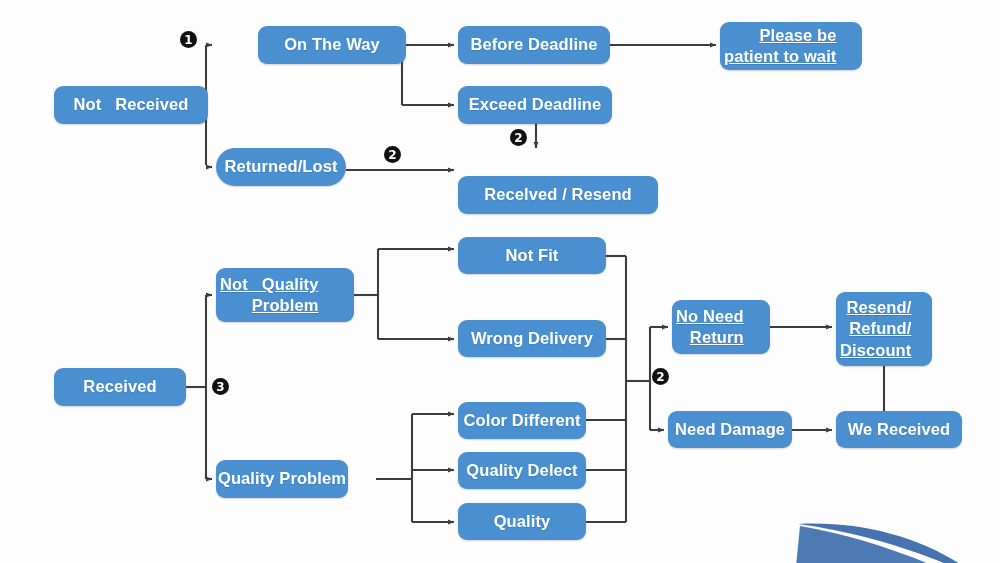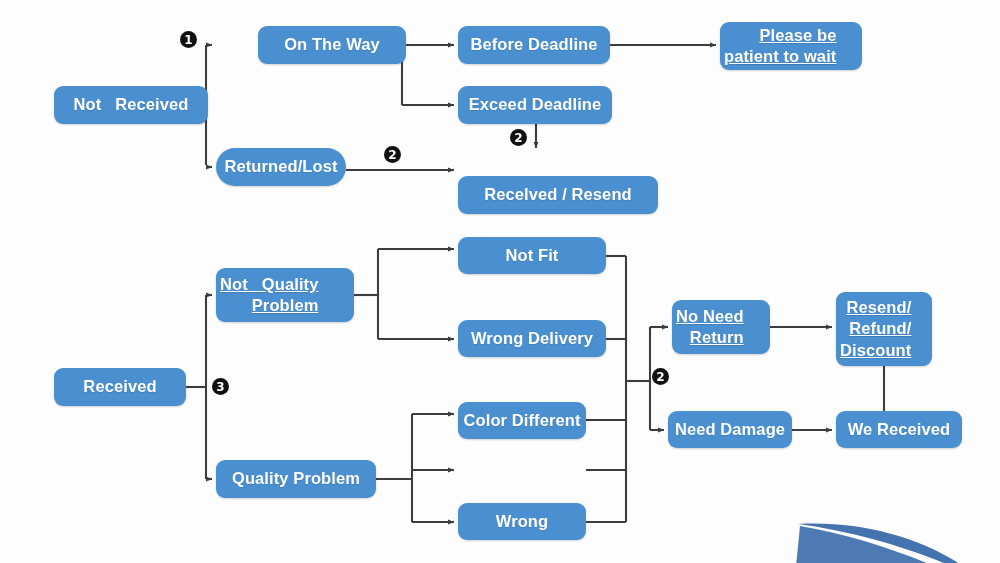--- a/index.html
+++ b/index.html
@@ -149,7 +149,7 @@
 
   <div class="node center" style="left:54px; top:368px; width:132px; height:38px;">Received</div>
 
-  <div class="node center" style="left:216px; top:460px; width:160px; height:38px;">Quality Problem</div>
+  <div class="node center" style="left:216px; top:460px; width:132px; height:38px;">Quality Problem</div>
 
   <div class="node center" style="left:458px; top:237px; width:148px; height:37px;">Not Fit</div>
 

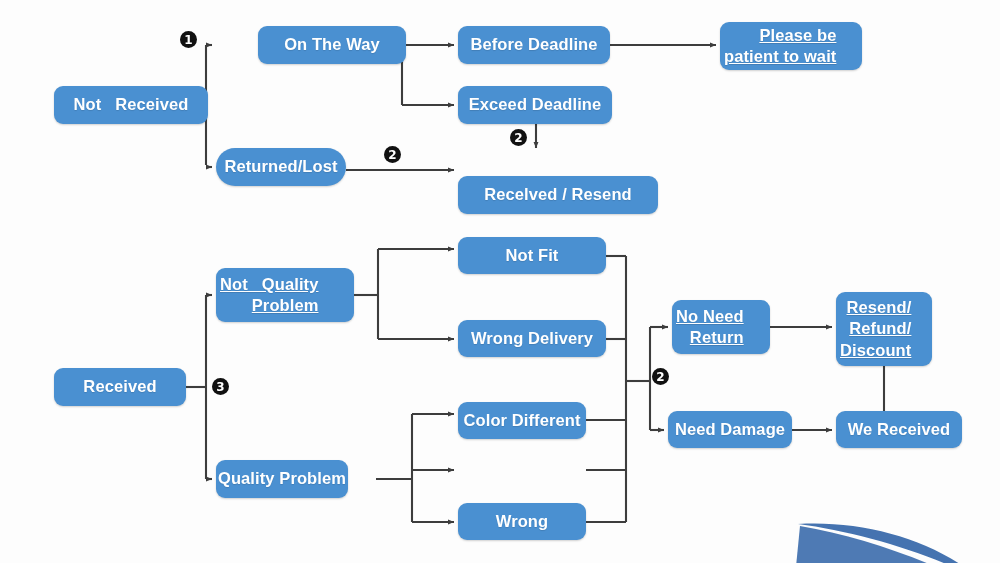--- a/index.html
+++ b/index.html
@@ -157,6 +157,7 @@
 
   <div class="node center" style="left:458px; top:402px; width:128px; height:37px;">Color Different</div>
 
+  <div class="node center" style="left:458px; top:452px; width:128px; height:37px;">Quality Delect</div>
 
   <div class="node center" style="left:458px; top:503px; width:128px; height:37px;">Wrong</div>
 

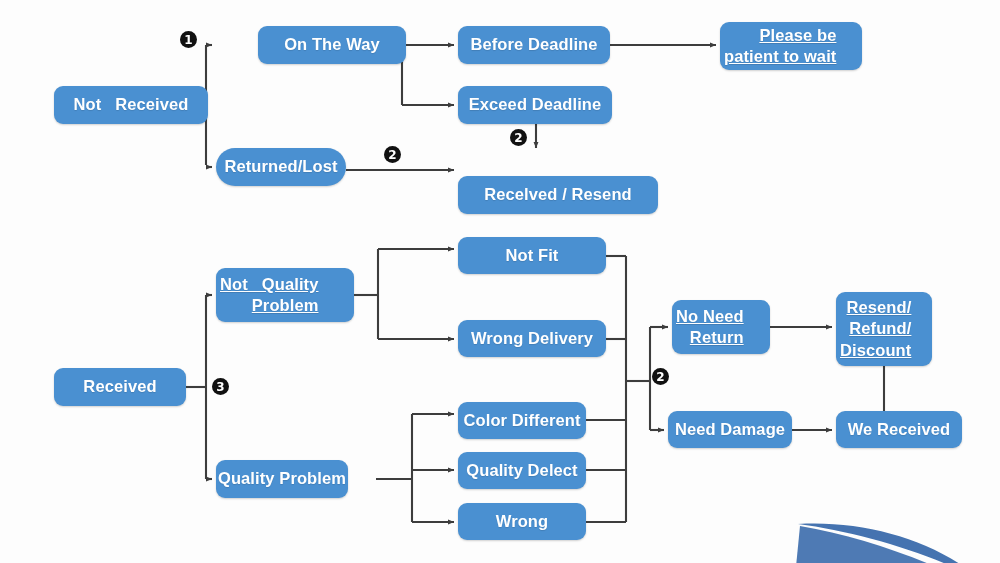--- a/index.html
+++ b/index.html
@@ -159,7 +159,7 @@
 
   <div class="node center" style="left:458px; top:452px; width:128px; height:37px;">Quality Delect</div>
 
-  <div class="node center" style="left:458px; top:503px; width:128px; height:37px;">Wrong</div>
+  <div class="node center" style="left:458px; top:503px; width:128px; height:37px;">Quality</div>
 
   <div class="node left" style="left:672px; top:300px; width:98px; height:54px;">No Need
 Return</div>

